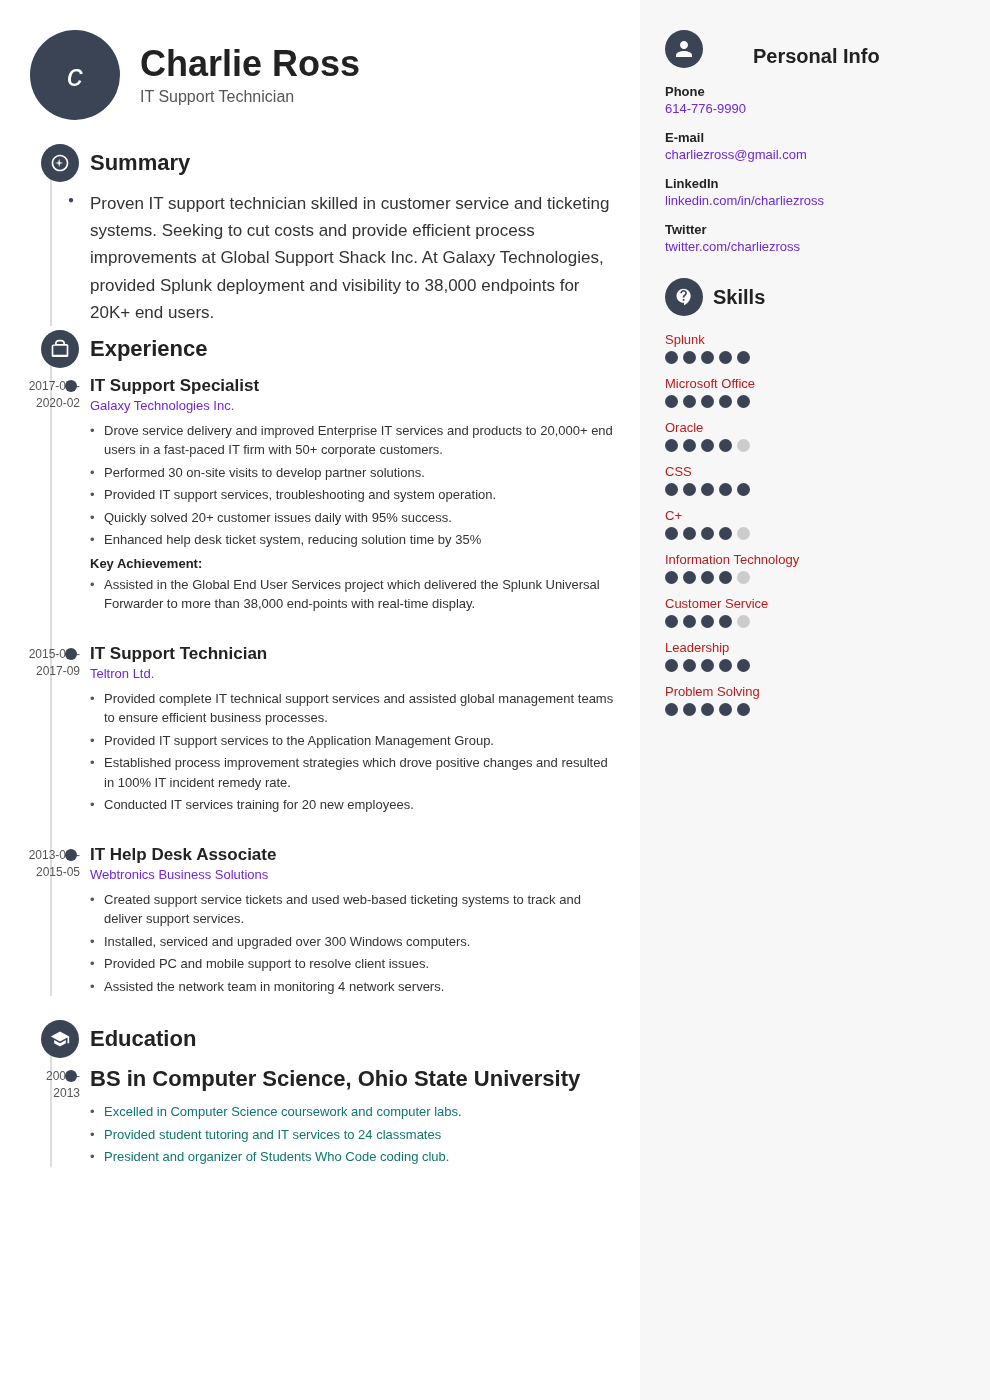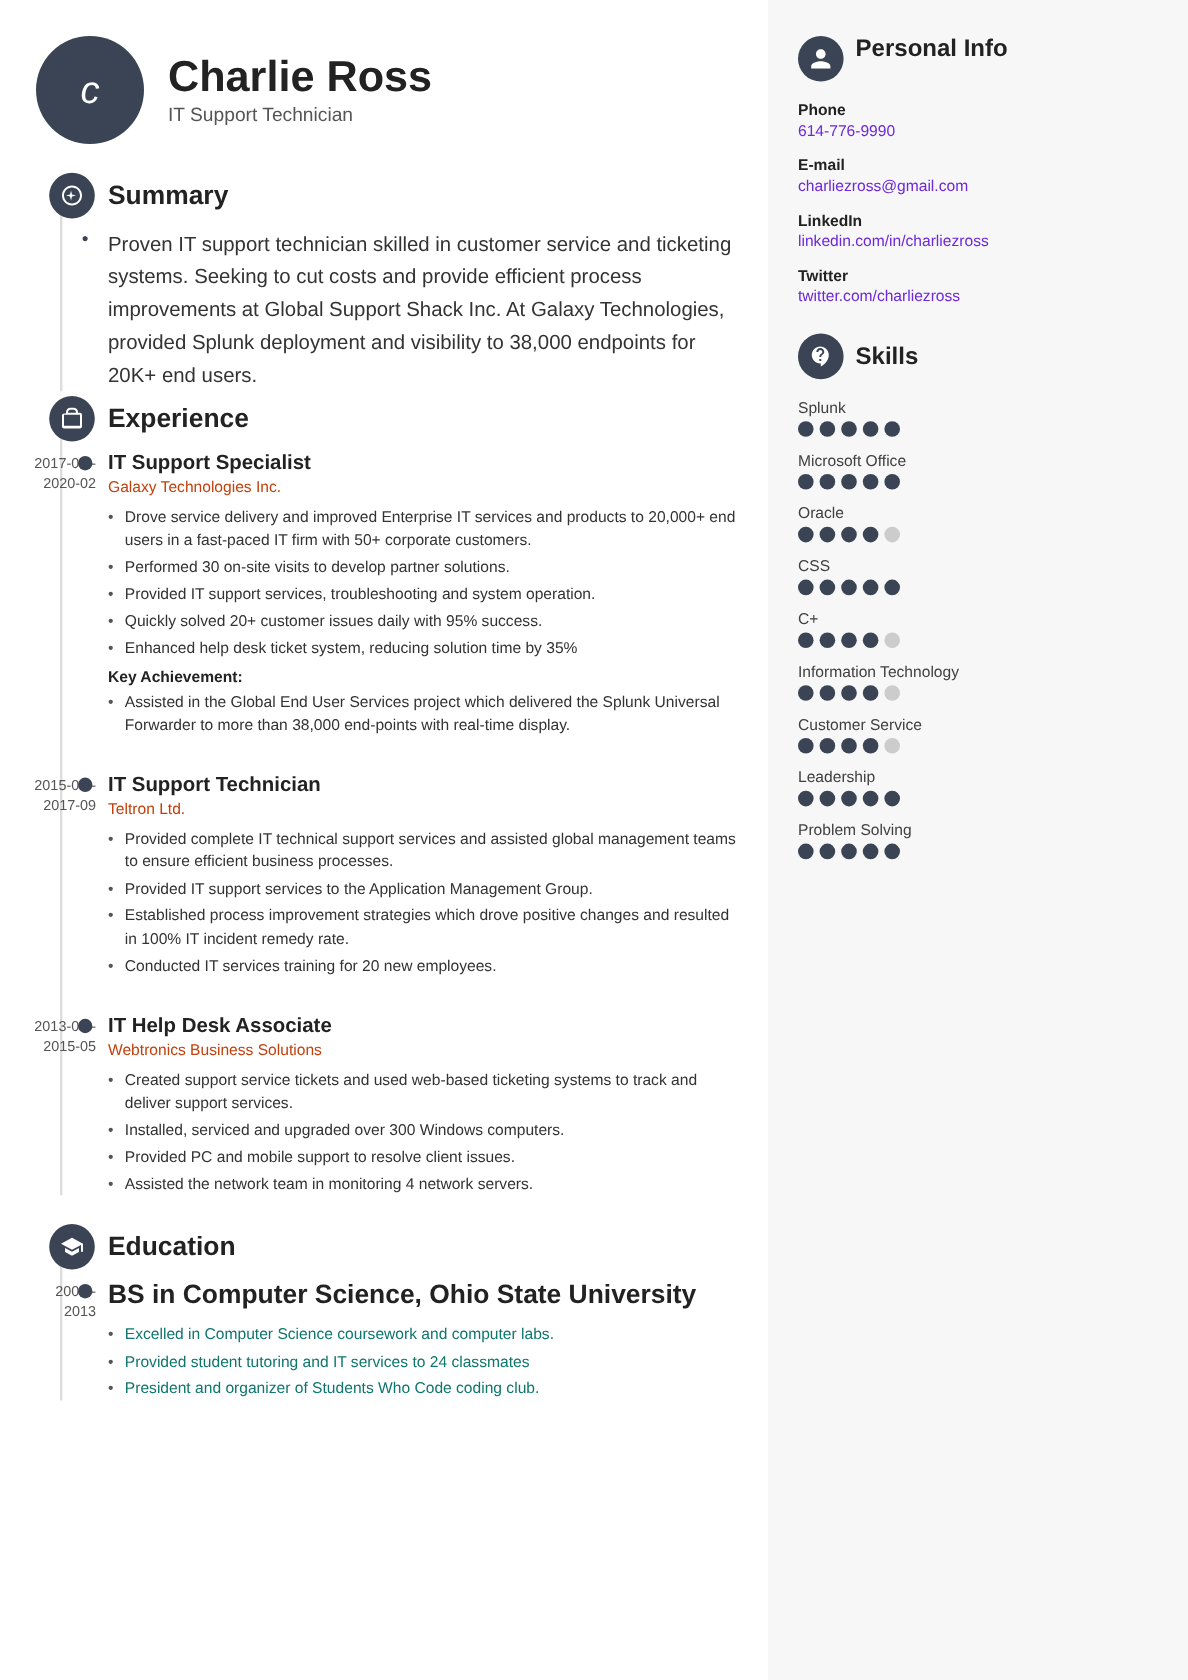--- a/index.html
+++ b/index.html
@@ -242,8 +242,9 @@
     
     .pi-header {
       display: flex;
-      align-items: flex-start;
+      align-items: flex-end;
       margin-bottom: 16px;
+      gap: 40px;
     }
     .pi-icon {
       width: 38px;

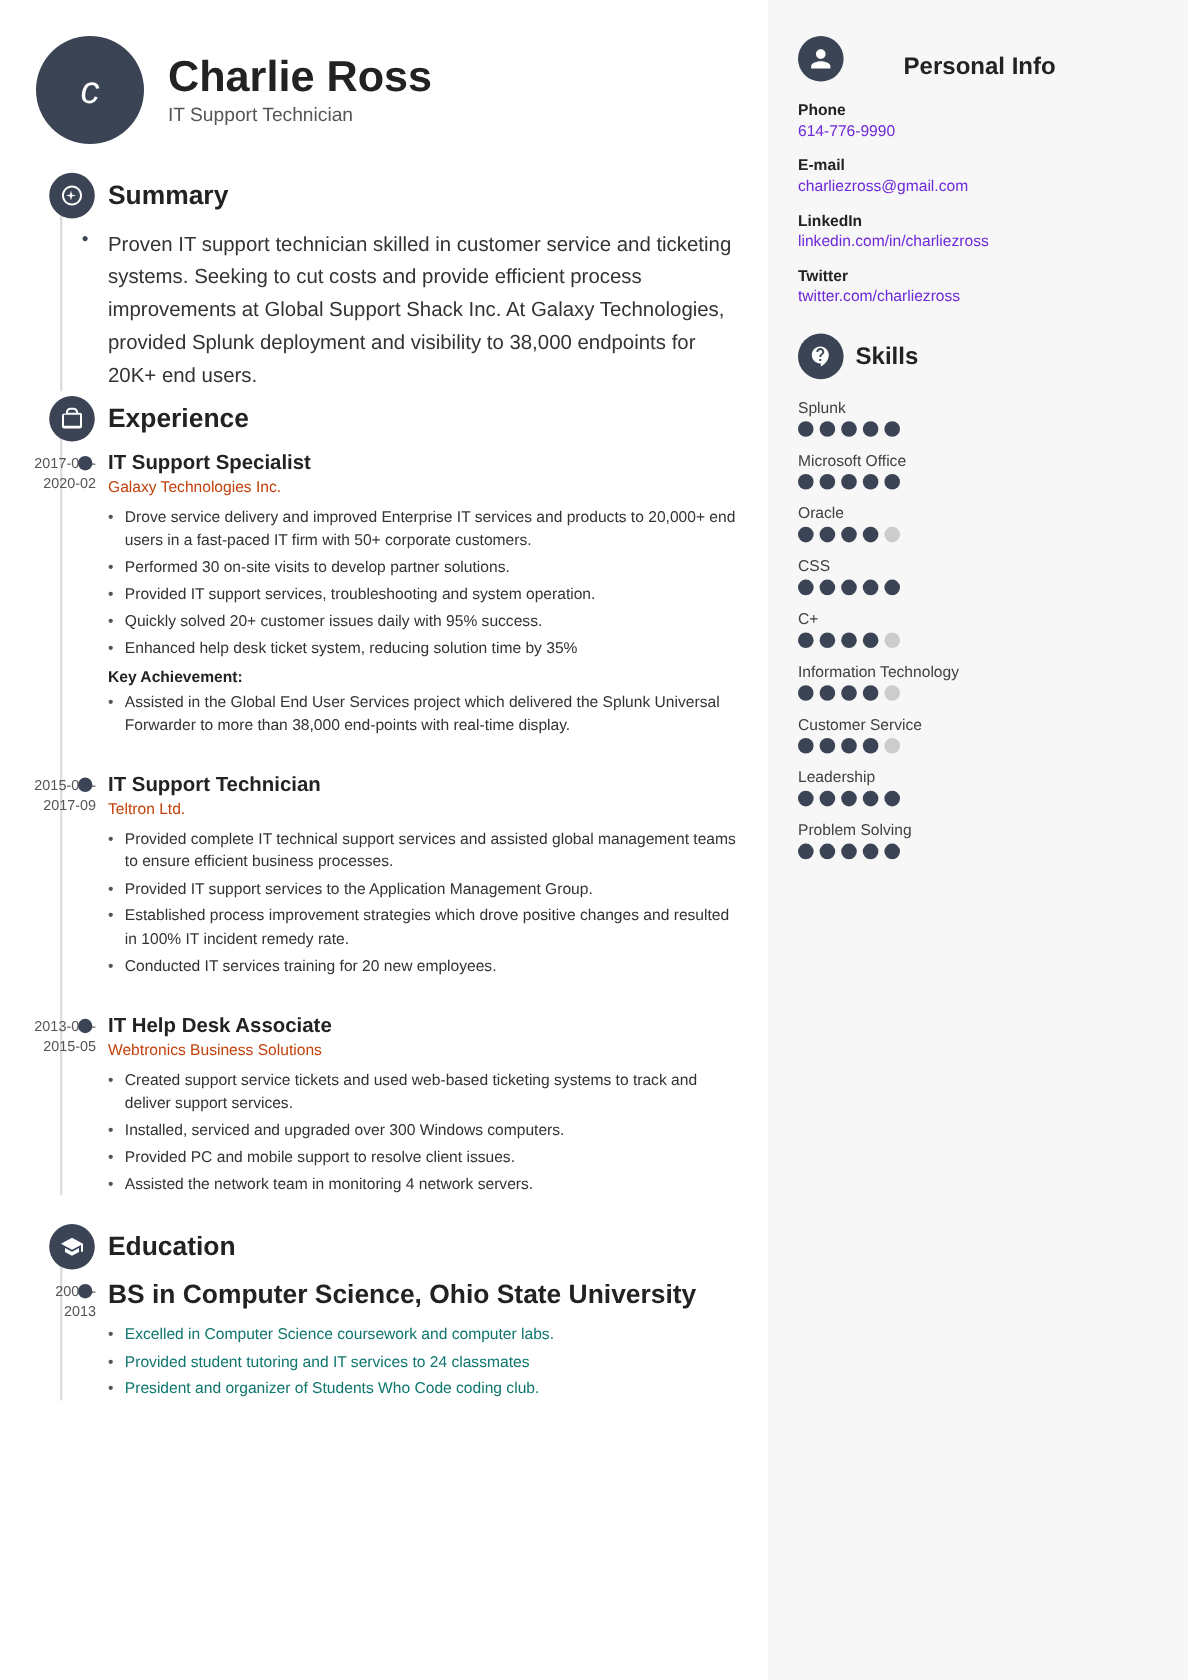--- a/index.html
+++ b/index.html
@@ -314,7 +314,7 @@
     }
     .skill-name {
       font-size: 13px;
-      color: #404040;
+      color: #b91c1c;
       margin-bottom: 4px;
     }
     .skill-dots {

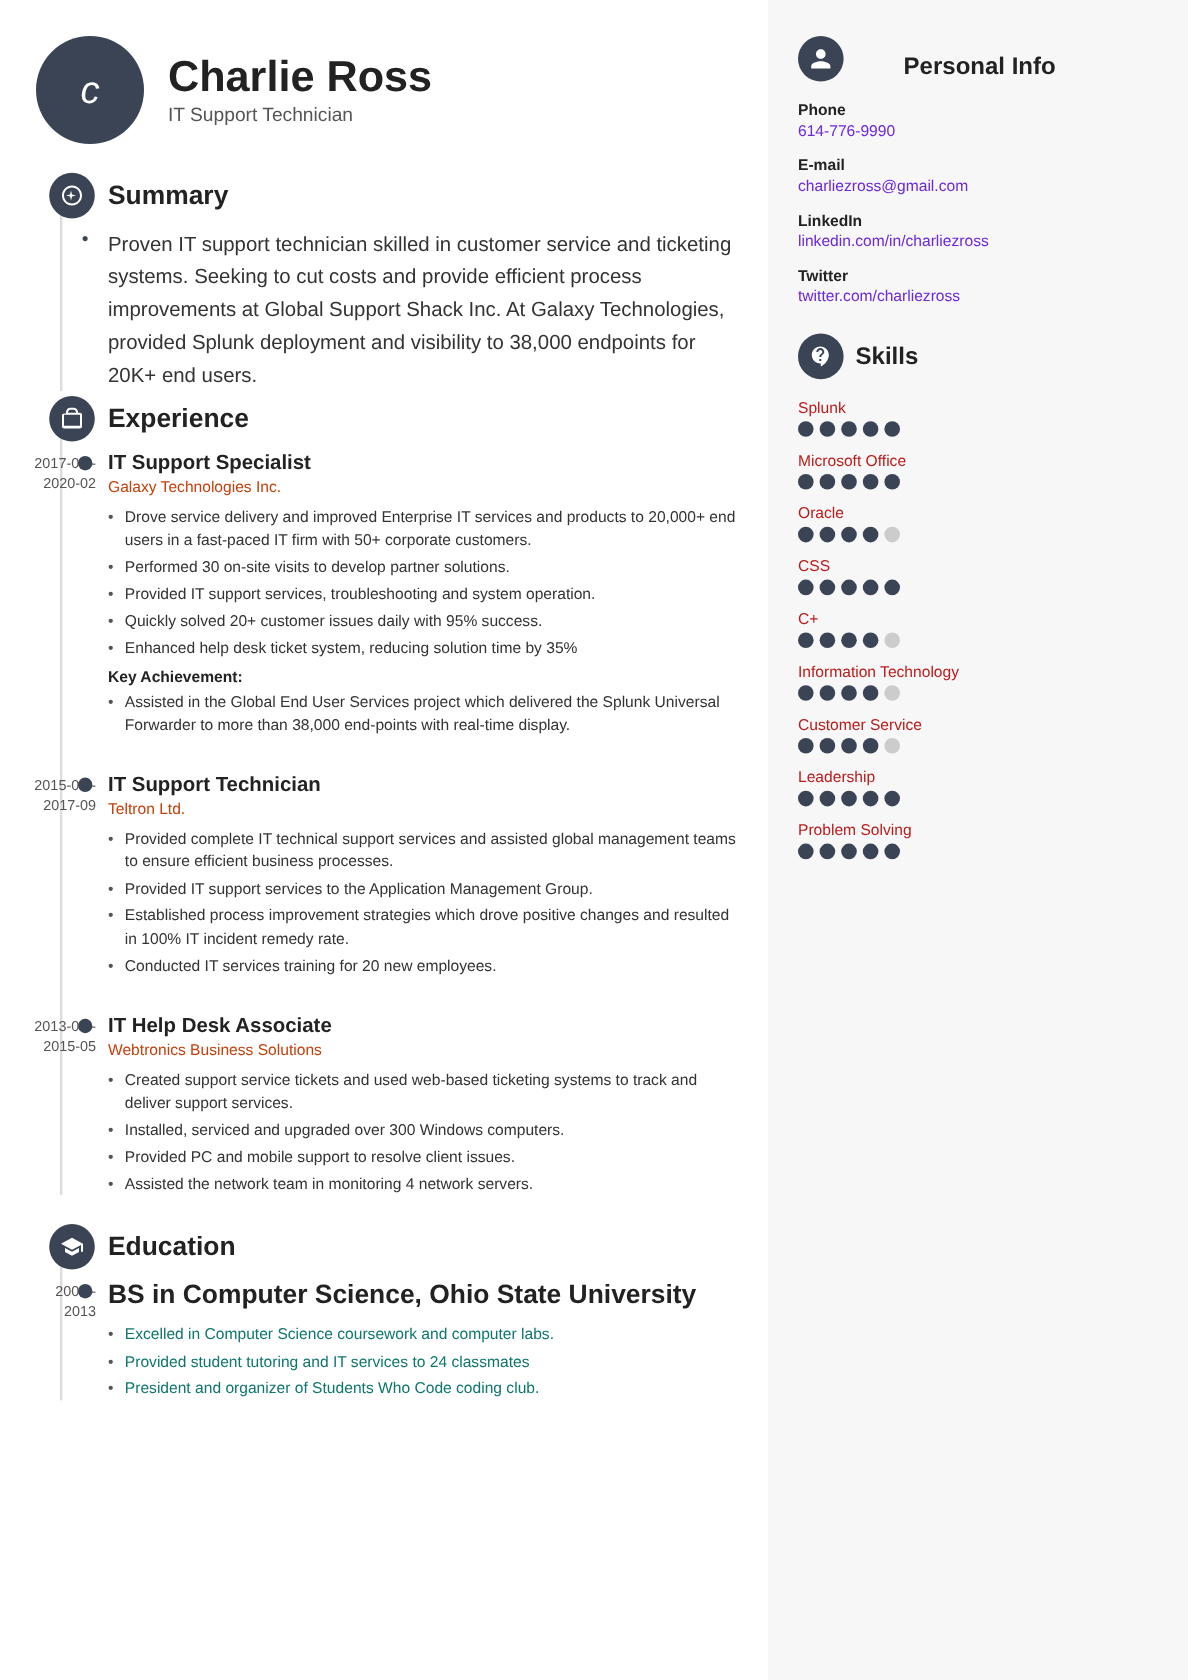--- a/index.html
+++ b/index.html
@@ -160,7 +160,7 @@
     }
     .exp-company {
       font-size: 13px;
-      color: #c2410c;
+      color: #6d28d9;
       margin-bottom: 8px;
     }
     .exp-subheader {

